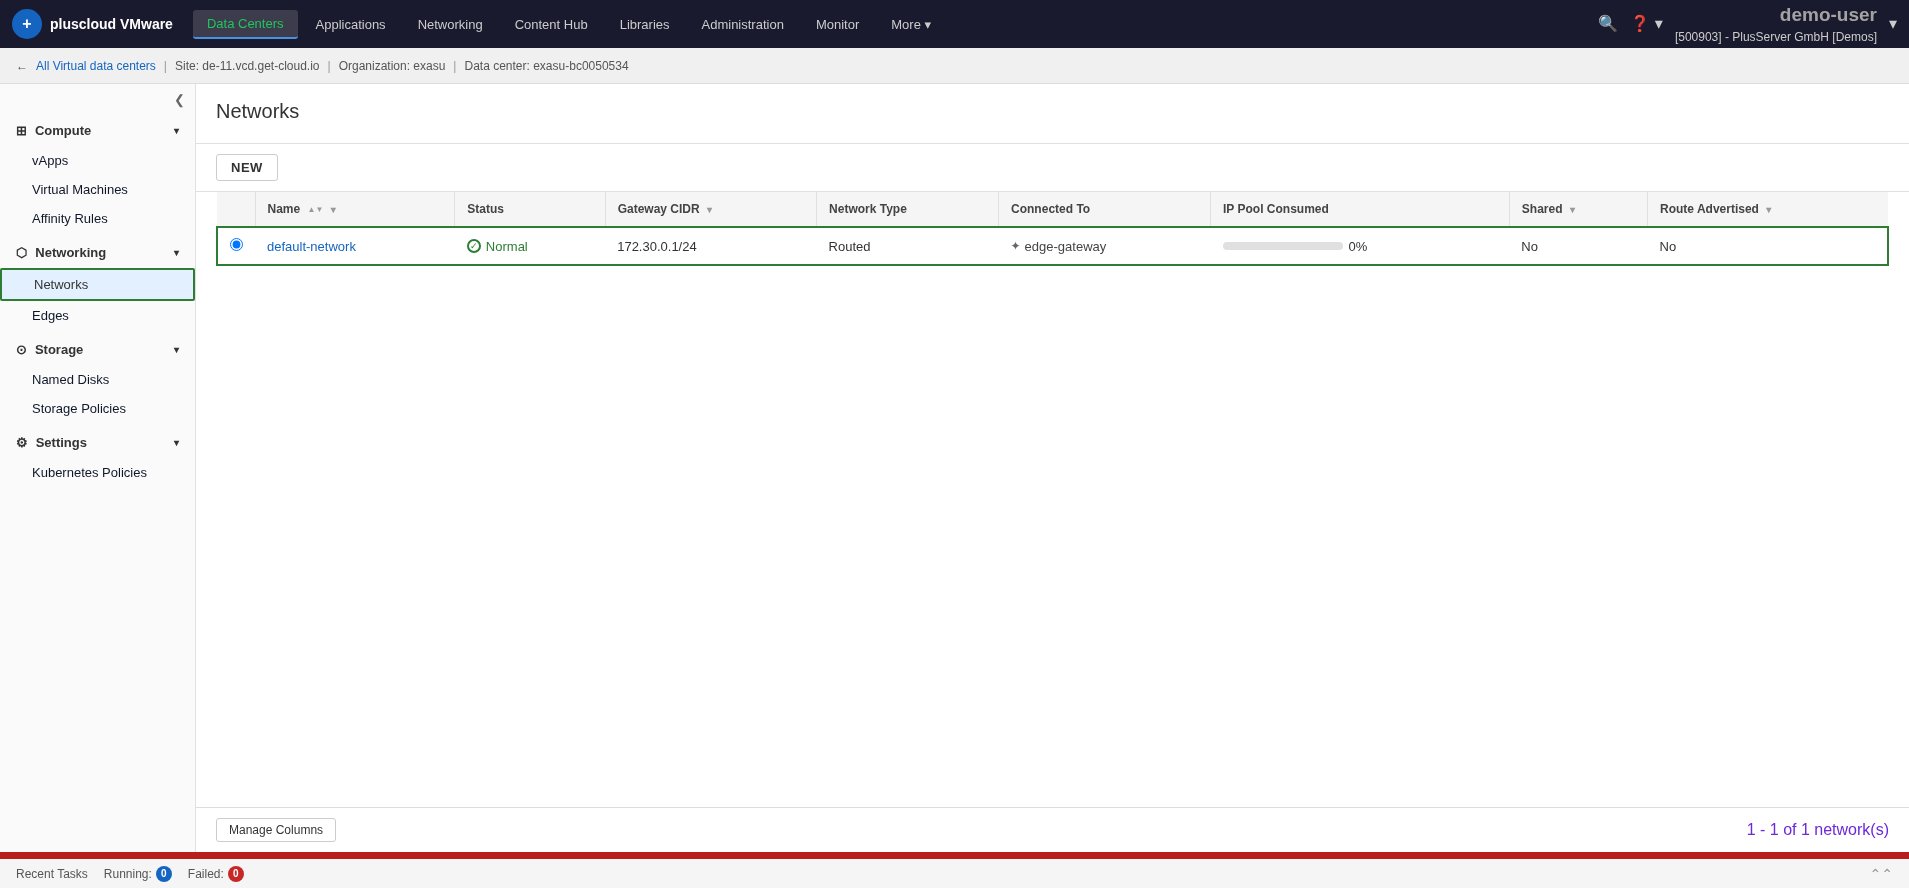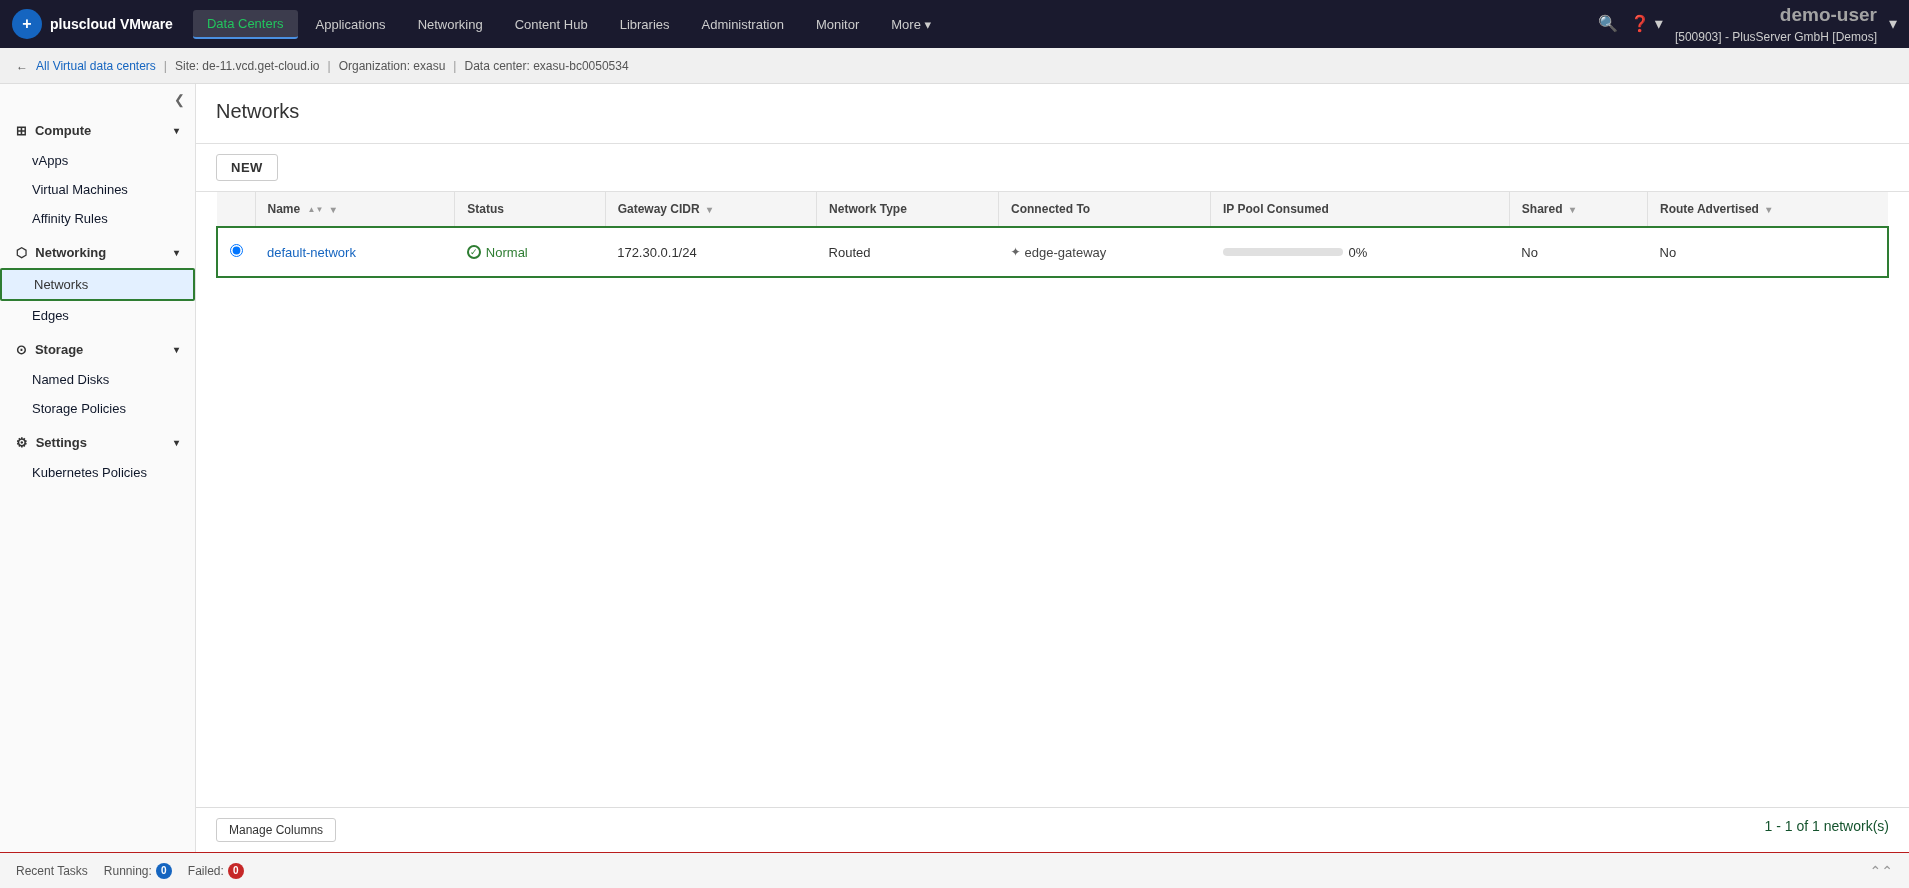--- a/index.html
+++ b/index.html
@@ -205,7 +205,7 @@
     th .sort-icons { display: inline-flex; flex-direction: column; margin-left: 4px; font-size: 8px; color: #999; vertical-align: middle; }
     th .filter-icon { margin-left: 4px; color: #999; font-size: 10px; cursor: pointer; }
     td {
-      padding: 16px 12px;
+      padding: 10px 12px;
       border-bottom: 1px solid #eee;
       vertical-align: middle;
     }

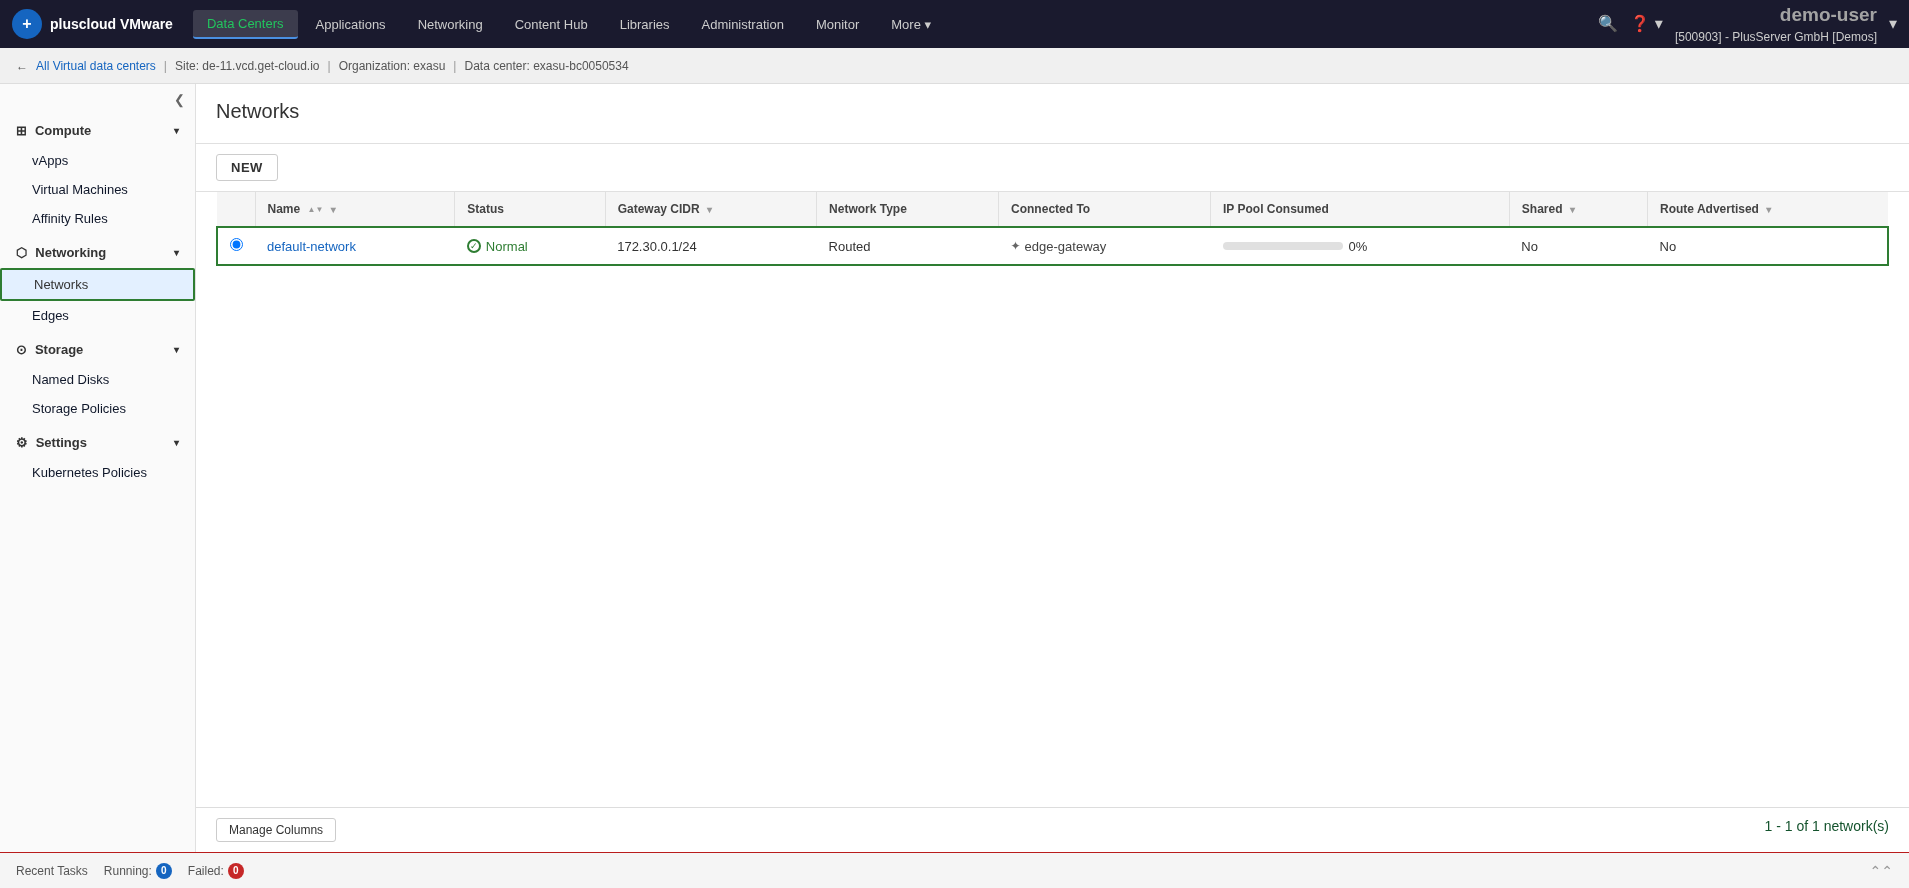--- a/index.html
+++ b/index.html
@@ -262,6 +262,7 @@
       padding: 10px 20px;
       border-top: 1px solid #ddd;
       display: flex;
+      align-items: center;
       justify-content: space-between;
       background: white;
       flex-shrink: 0;

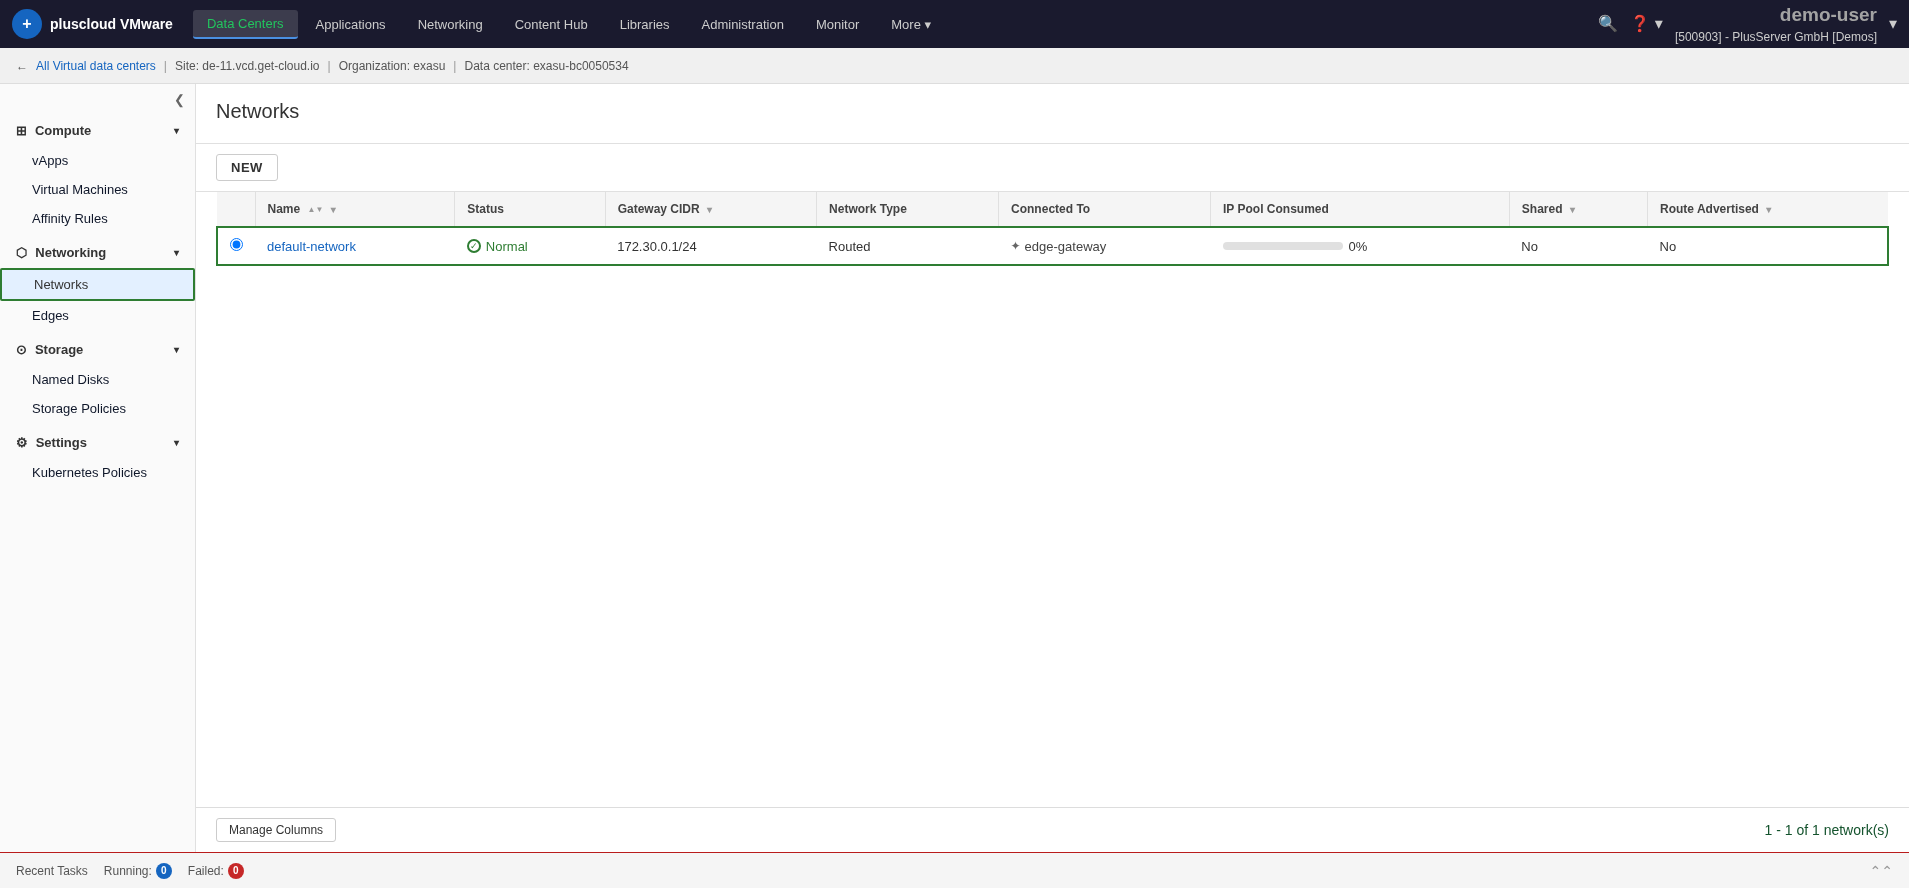--- a/index.html
+++ b/index.html
@@ -277,8 +277,8 @@
       color: #333;
     }
     .pagination-info {
-      font-size: 14px;
-      color: #14532d;
+      font-size: 16px;
+      color: #6d28d9;
     }
 
     

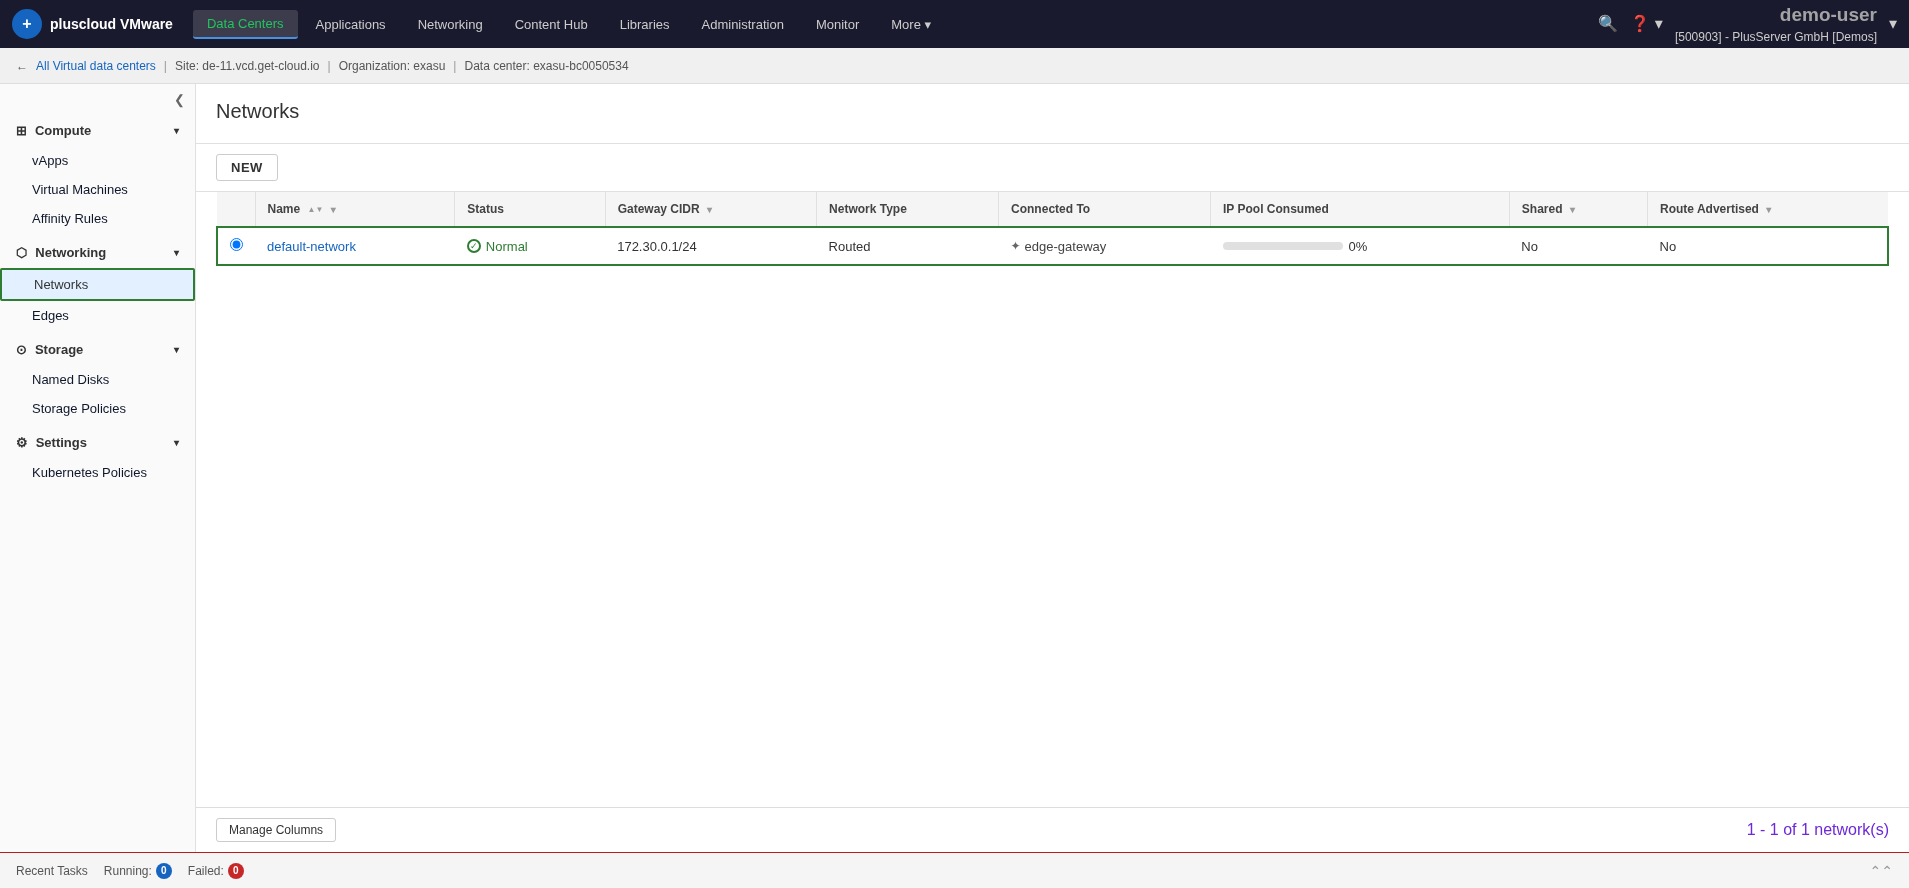--- a/index.html
+++ b/index.html
@@ -284,7 +284,7 @@
     
     .status-bar {
       background: #f5f5f5;
-      border-top: 1px solid #b91c1c;
+      border-top: 7px solid #b91c1c;
       height: 36px;
       display: flex;
       align-items: center;

